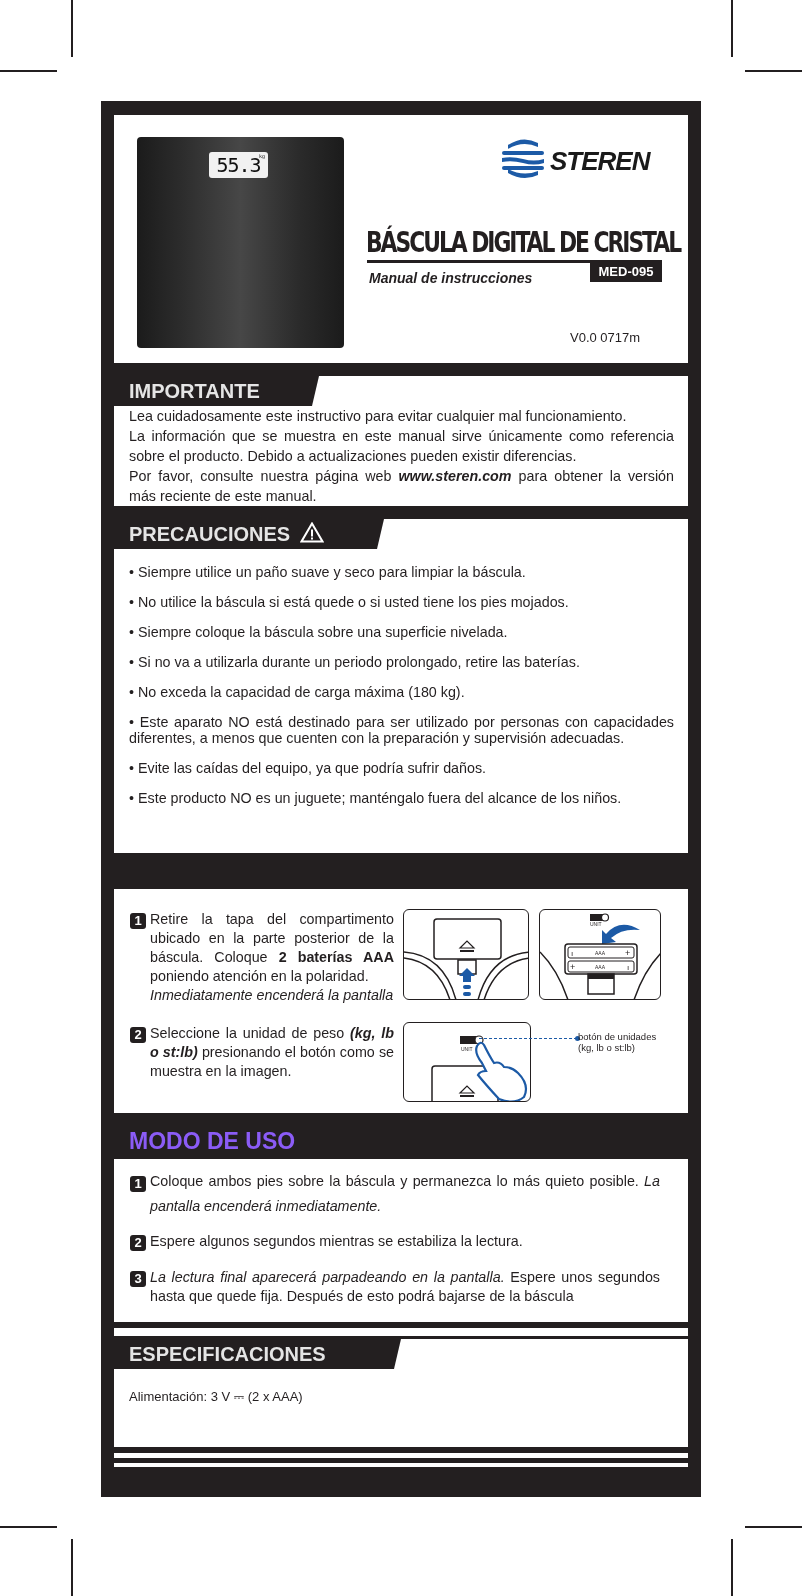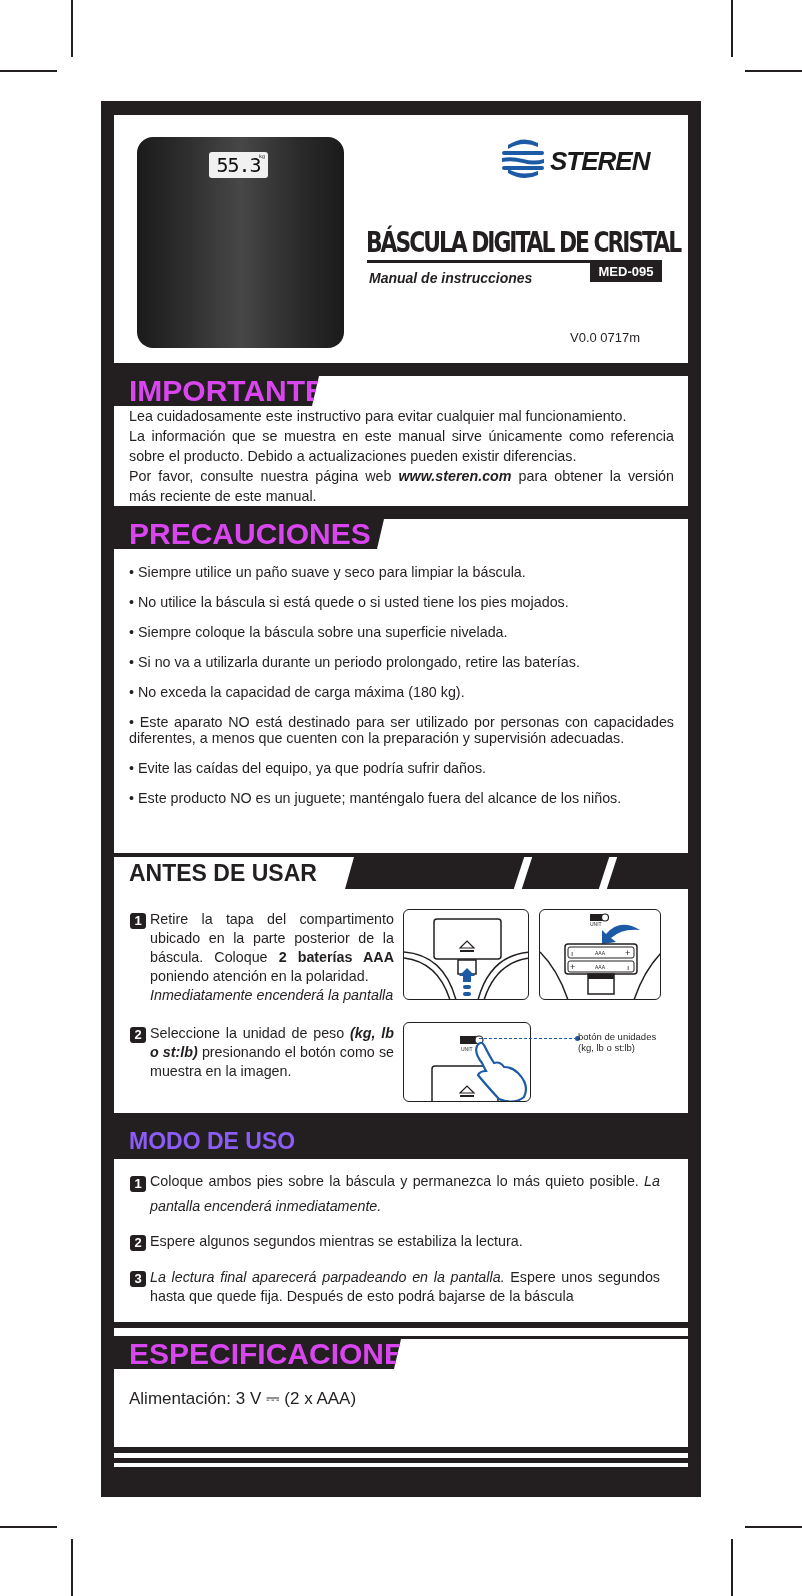--- a/index.html
+++ b/index.html
@@ -14,7 +14,7 @@
 
   
   .cover { top: 14px; height: 248px; }
-  .scale-img { position: absolute; left: 23px; top: 22px; width: 207px; height: 211px; border-radius: 16px;
+  .scale-img { position: absolute; left: 23px; top: 22px; width: 207px; height: 211px; border-radius: 4px;
     background: linear-gradient(90deg, #1b1b1b 0%, #2b2b2b 20%, #474747 50%, #2b2b2b 78%, #1b1b1b 100%); }
   .lcd { position: absolute; left: 72px; top: 15px; width: 59px; height: 26px; background: #f1f1f1; border-radius: 3px;
     font-family: "DejaVu Sans Mono", monospace; font-size: 20px; line-height: 26px; text-align: center; letter-spacing: -1px; color: #111; }

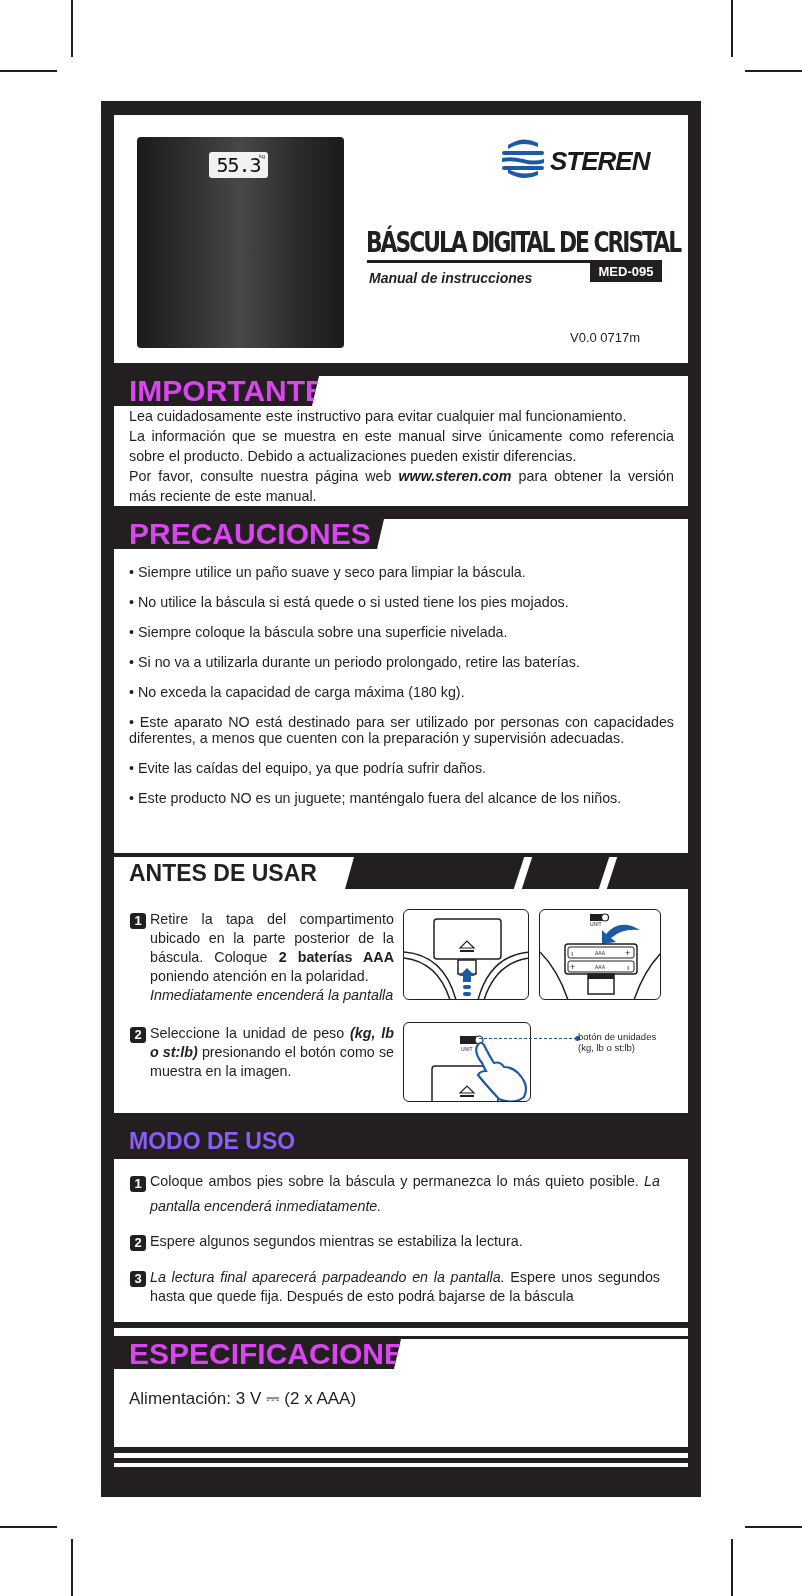--- a/index.html
+++ b/index.html
@@ -28,7 +28,7 @@
   .version { position: absolute; left: 456px; top: 215px; font-size: 13px; font-weight: normal; }
 
   
-  .tab-dark { position: absolute; left: 13px; background: #231f20; color: #d946ef; font-weight: bold; font-size: 30px;
+  .tab-dark { position: absolute; left: 13px; background: #231f20; color: #e5e5e5; font-weight: bold; font-size: 20px;
     padding-left: 15px; line-height: 30px; height: 30px; clip-path: polygon(0 0, 100% 0, calc(100% - 7px) 100%, 0 100%); }
   .body-text { font-size: 14.3px; line-height: 20px; text-align: justify; }
 

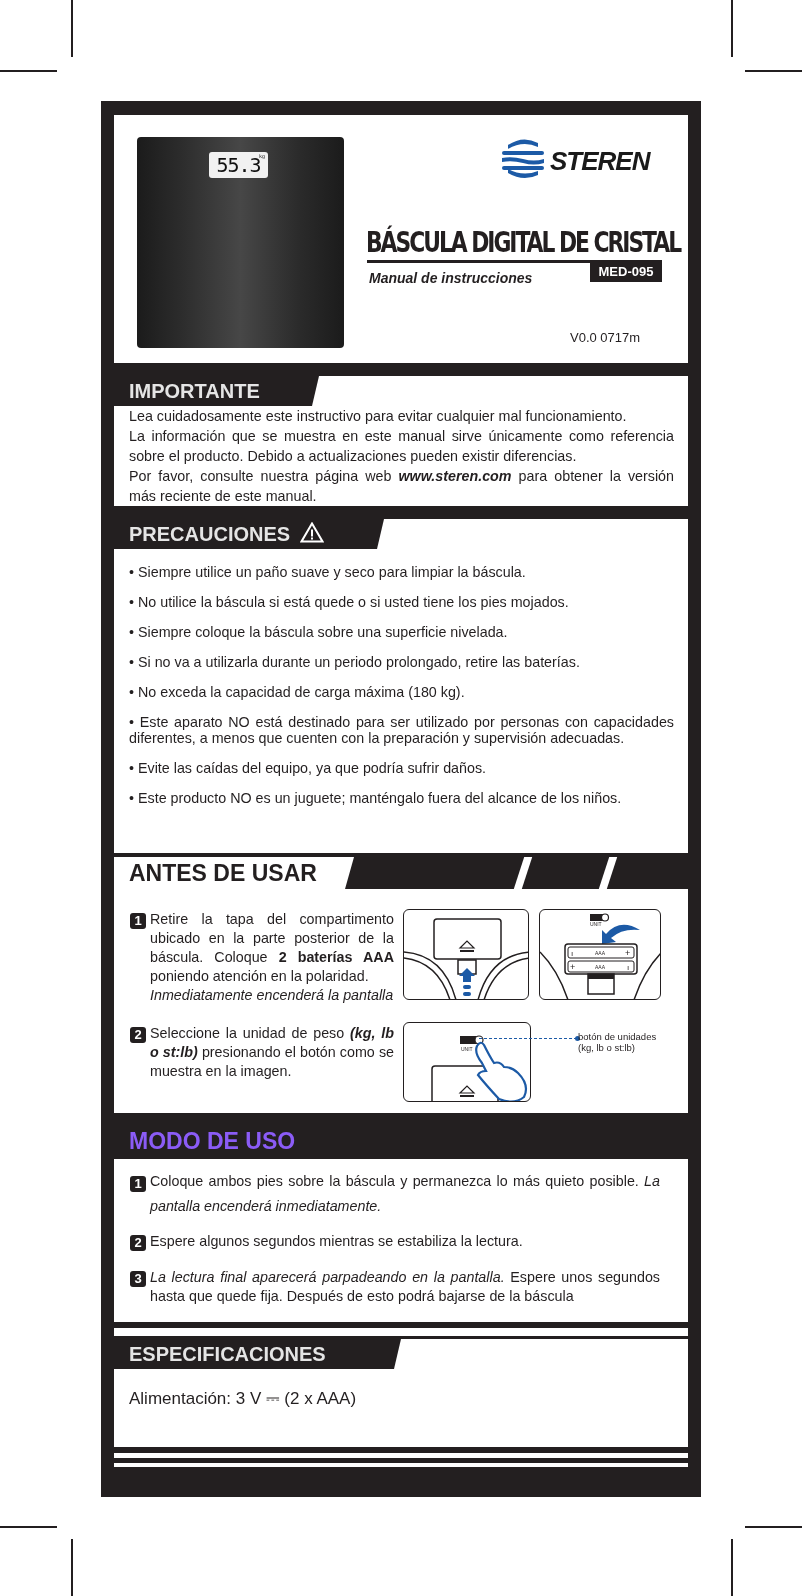--- a/index.html
+++ b/index.html
@@ -119,13 +119,6 @@
     </div>
   </div>
 
-  <div style="position:absolute;left:13px;top:756px;width:574px;height:32px;background:#231f20;">
-    <div style="position:absolute;left:0;top:0;width:240px;height:32px;background:#fff;clip-path:polygon(0 0,100% 0,calc(100% - 9px) 100%,0 100%);">
-      <span style="position:absolute;left:15px;top:1px;font-size:23px;font-weight:bold;line-height:30px;">ANTES DE USAR</span>
-    </div>
-    <div style="position:absolute;left:405px;top:0;width:8px;height:32px;background:#fff;transform:skewX(-18deg);"></div>
-    <div style="position:absolute;left:490px;top:0;width:8px;height:32px;background:#fff;transform:skewX(-18deg);"></div>
-  </div>
   <div class="panel" style="top:788px;height:224px;">
     <div class="step" style="top:20px;width:264px;">
       <span class="num">1</span>

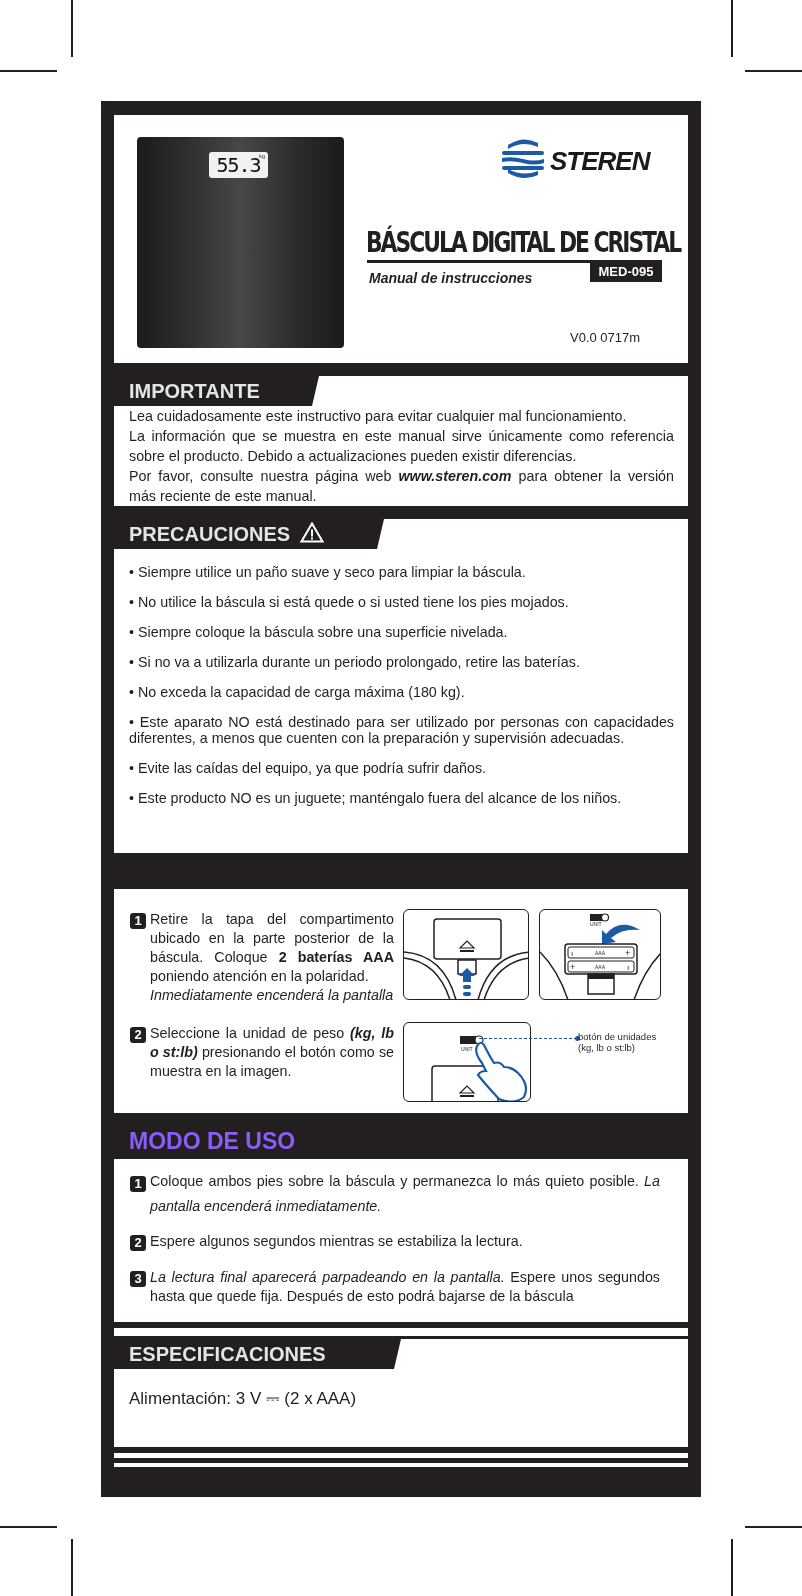--- a/index.html
+++ b/index.html
@@ -210,7 +210,7 @@
     <div class="tab-dark" style="left:0;top:0;width:287px;">
       <span>ESPECIFICACIONES</span>
     </div>
-    <div style="position:absolute;left:15px;top:50px;font-size:17px;">
+    <div style="position:absolute;left:15px;top:50px;font-size:13px;">
       <span>Alimentación: 3 V </span><span>⎓</span><span> (2 x AAA)</span>
     </div>
   </div>

